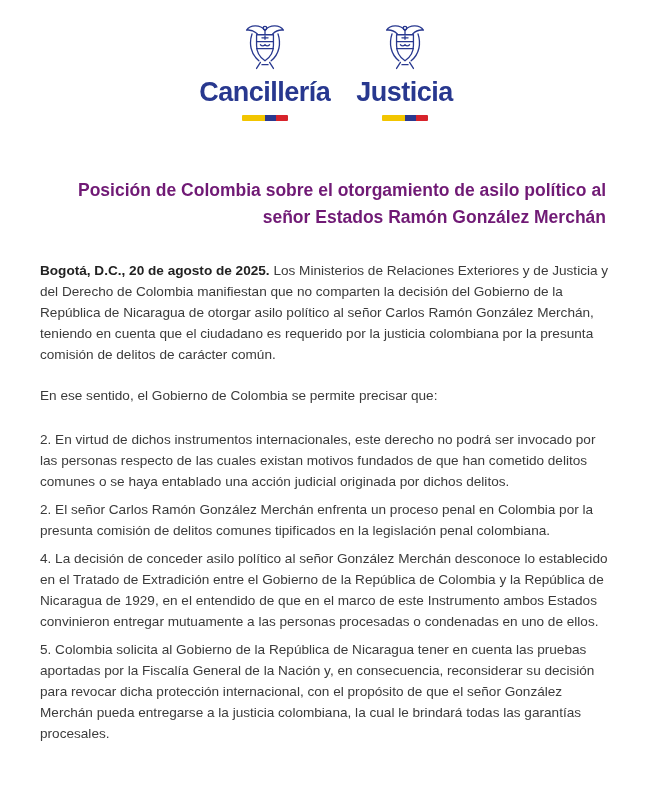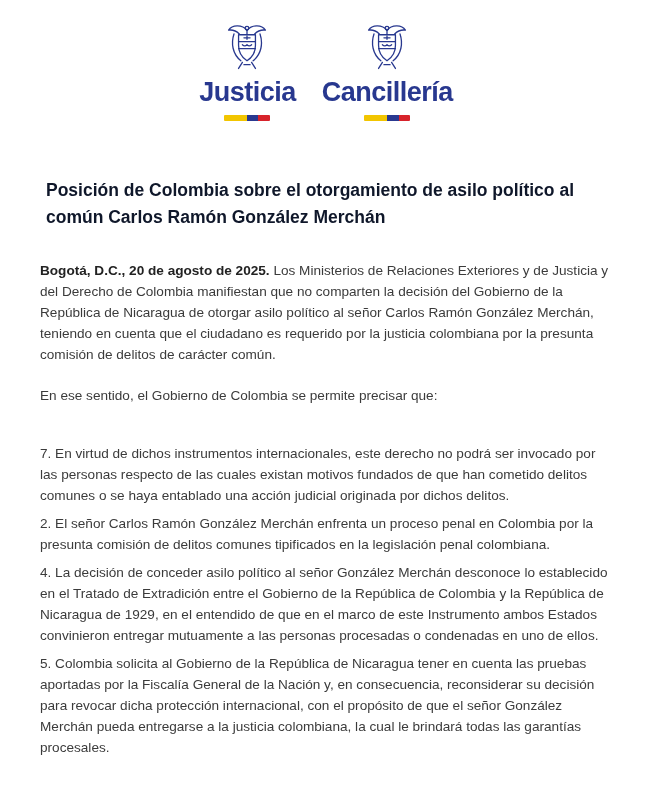--- a/index.html
+++ b/index.html
@@ -95,7 +95,7 @@
           </g>
         </svg>
       </span>
-      <span class="wordmark">Justicia</span>
+      <span class="wordmark">Cancillería</span>
       <span class="tricolor"></span>
     </div>
 
@@ -117,7 +117,7 @@
           </g>
         </svg>
       </span>
-      <span class="wordmark">Cancillería</span>
+      <span class="wordmark">Justicia</span>
       <span class="tricolor"></span>
     </div>
 

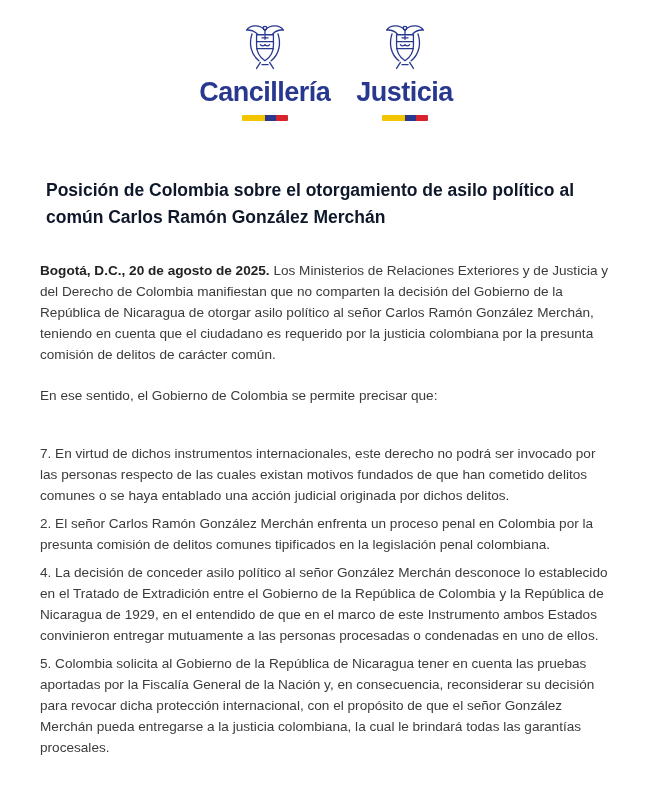--- a/index.html
+++ b/index.html
@@ -53,11 +53,11 @@
   .doc-title {
     margin: 56px auto 0;
     max-width: 560px;
-    text-align: left;
+    text-align: right;
     font-size: 17.5px;
     line-height: 27px;
     font-weight: bold;
-    color: #0f172a;
+    color: #701a75;
   }
   .doc-body {
     margin-top: 29px;

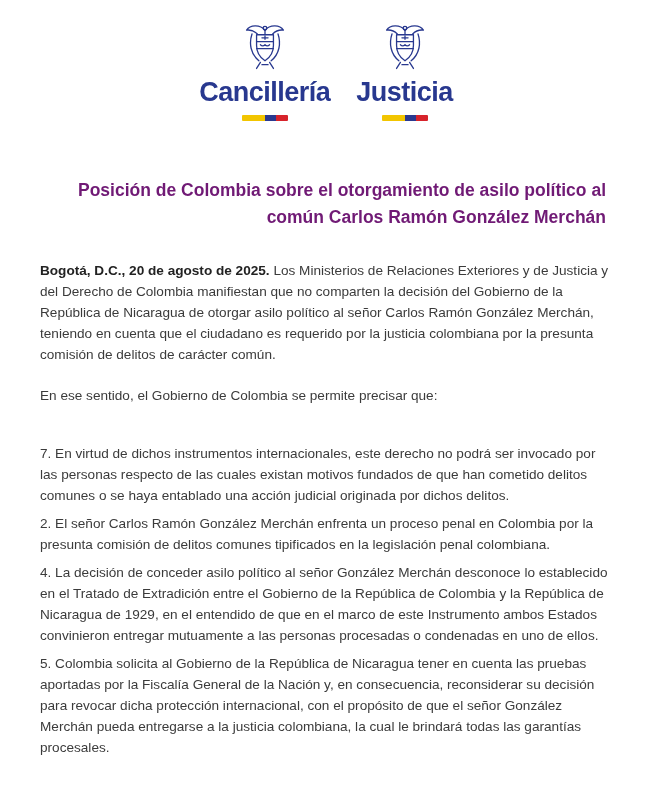--- a/index.html
+++ b/index.html
@@ -125,7 +125,7 @@
 
   <h1 class="doc-title">
     <div>Posición de Colombia sobre el otorgamiento de asilo político al</div>
-    <div>común Carlos Ramón González Merchán</div>
+    <div>señor Estados Ramón González Merchán</div>
   </h1>
 
   <div class="doc-body">

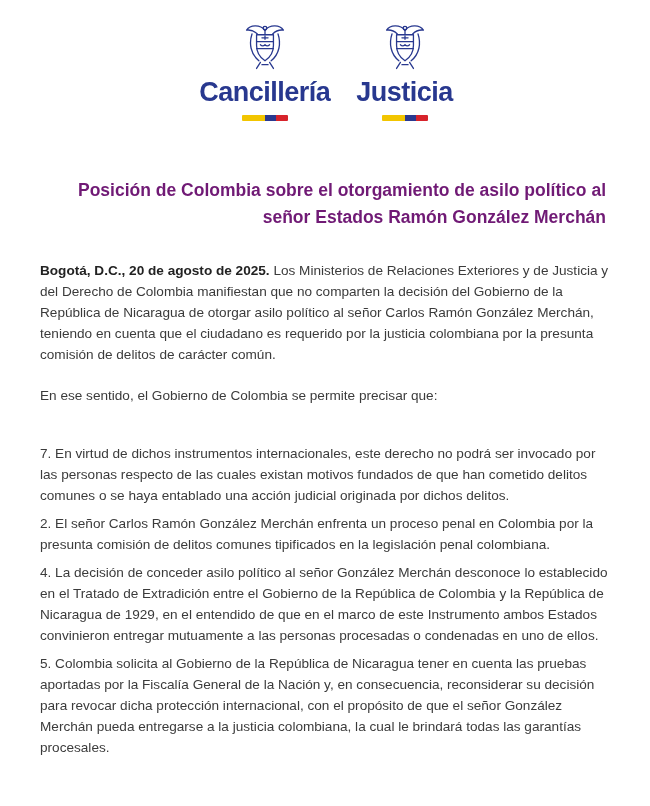--- a/index.html
+++ b/index.html
@@ -67,7 +67,7 @@
   }
   .doc-body p { margin: 0 0 7px; }
   .doc-body p.para-date { margin-bottom: 20px; }
-  .doc-body p.para-intro { margin-bottom: 37px; }
+  .doc-body p.para-intro { margin-bottom: 23px; }
   .doc-body strong { color: #222222; text-align: center; }
 </style>
 </head>

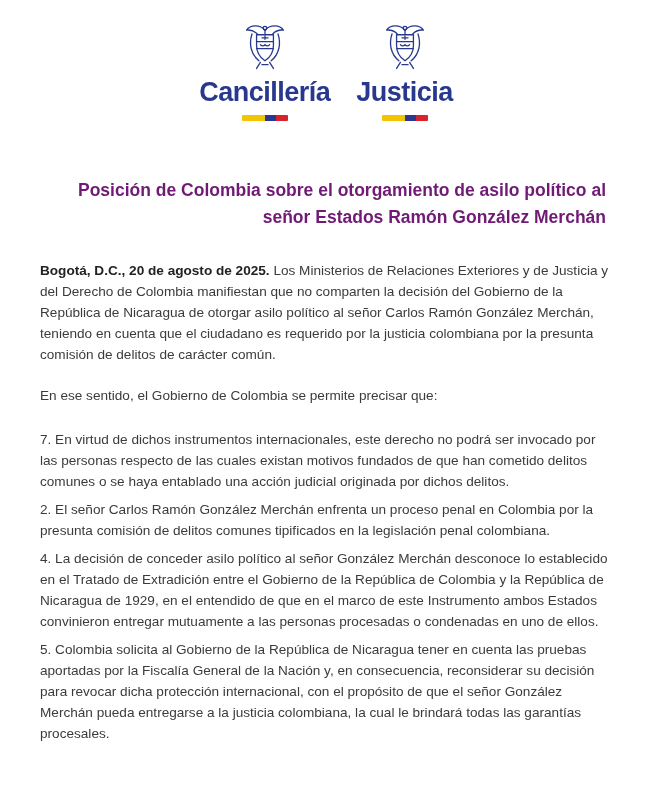--- a/index.html
+++ b/index.html
@@ -134,7 +134,7 @@
 
     <p class="para-intro">En ese sentido, el Gobierno de Colombia se permite precisar que:</p>
 
-    <p>7. En virtud de dichos instrumentos internacionales, este derecho no podrá ser invocado por las personas respecto de las cuales existan motivos fundados de que han cometido delitos comunes o se haya entablado una acción judicial originada por dichos delitos.</p>
+    <p>2. En virtud de dichos instrumentos internacionales, este derecho no podrá ser invocado por las personas respecto de las cuales existan motivos fundados de que han cometido delitos comunes o se haya entablado una acción judicial originada por dichos delitos.</p>
     <p>2. El señor Carlos Ramón González Merchán enfrenta un proceso penal en Colombia por la presunta comisión de delitos comunes tipificados en la legislación penal colombiana.</p>
     <p>4. La decisión de conceder asilo político al señor González Merchán desconoce lo establecido en el Tratado de Extradición entre el Gobierno de la República de Colombia y la República de Nicaragua de 1929, en el entendido de que en el marco de este Instrumento ambos Estados convinieron entregar mutuamente a las personas procesadas o condenadas en uno de ellos.</p>
     <p>5. Colombia solicita al Gobierno de la República de Nicaragua tener en cuenta las pruebas aportadas por la Fiscalía General de la Nación y, en consecuencia, reconsiderar su decisión para revocar dicha protección internacional, con el propósito de que el señor González Merchán pueda entregarse a la justicia colombiana, la cual le brindará todas las garantías procesales.</p>

